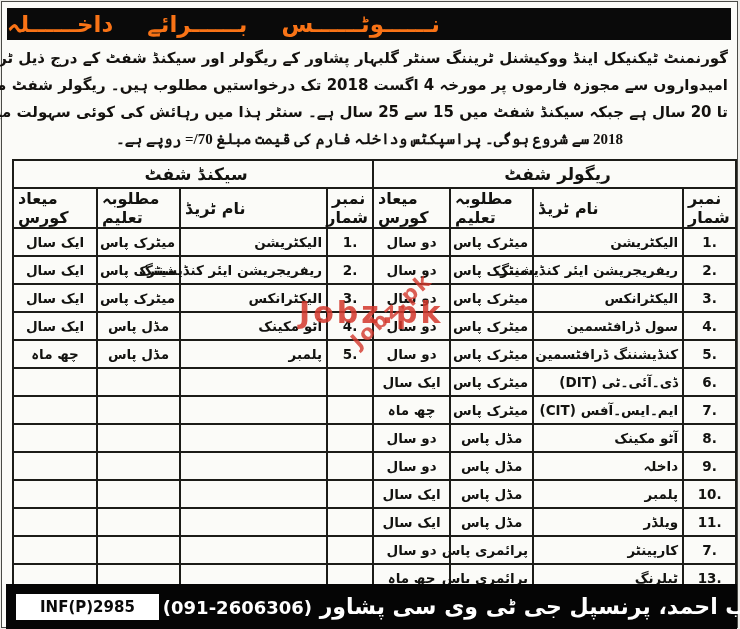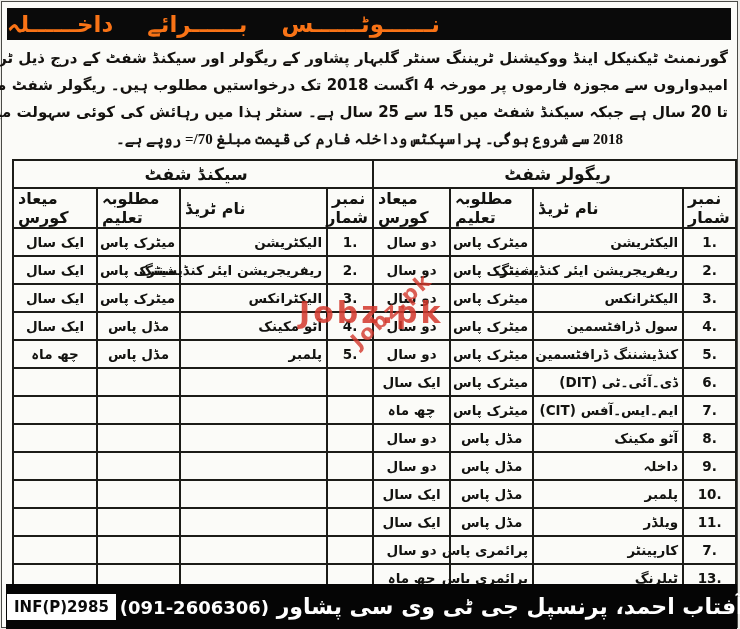--- a/index.html
+++ b/index.html
@@ -74,8 +74,8 @@
   .inf {
     background: #ffffff; color: #0a0a0a;
     font-weight: bold; font-size: 15px;
-    padding: 4px 7px;
-    margin-left: 1px;
+    padding: 4px 24px;
+    margin-left: 10px;
     white-space: nowrap;
   }
   .contact {

